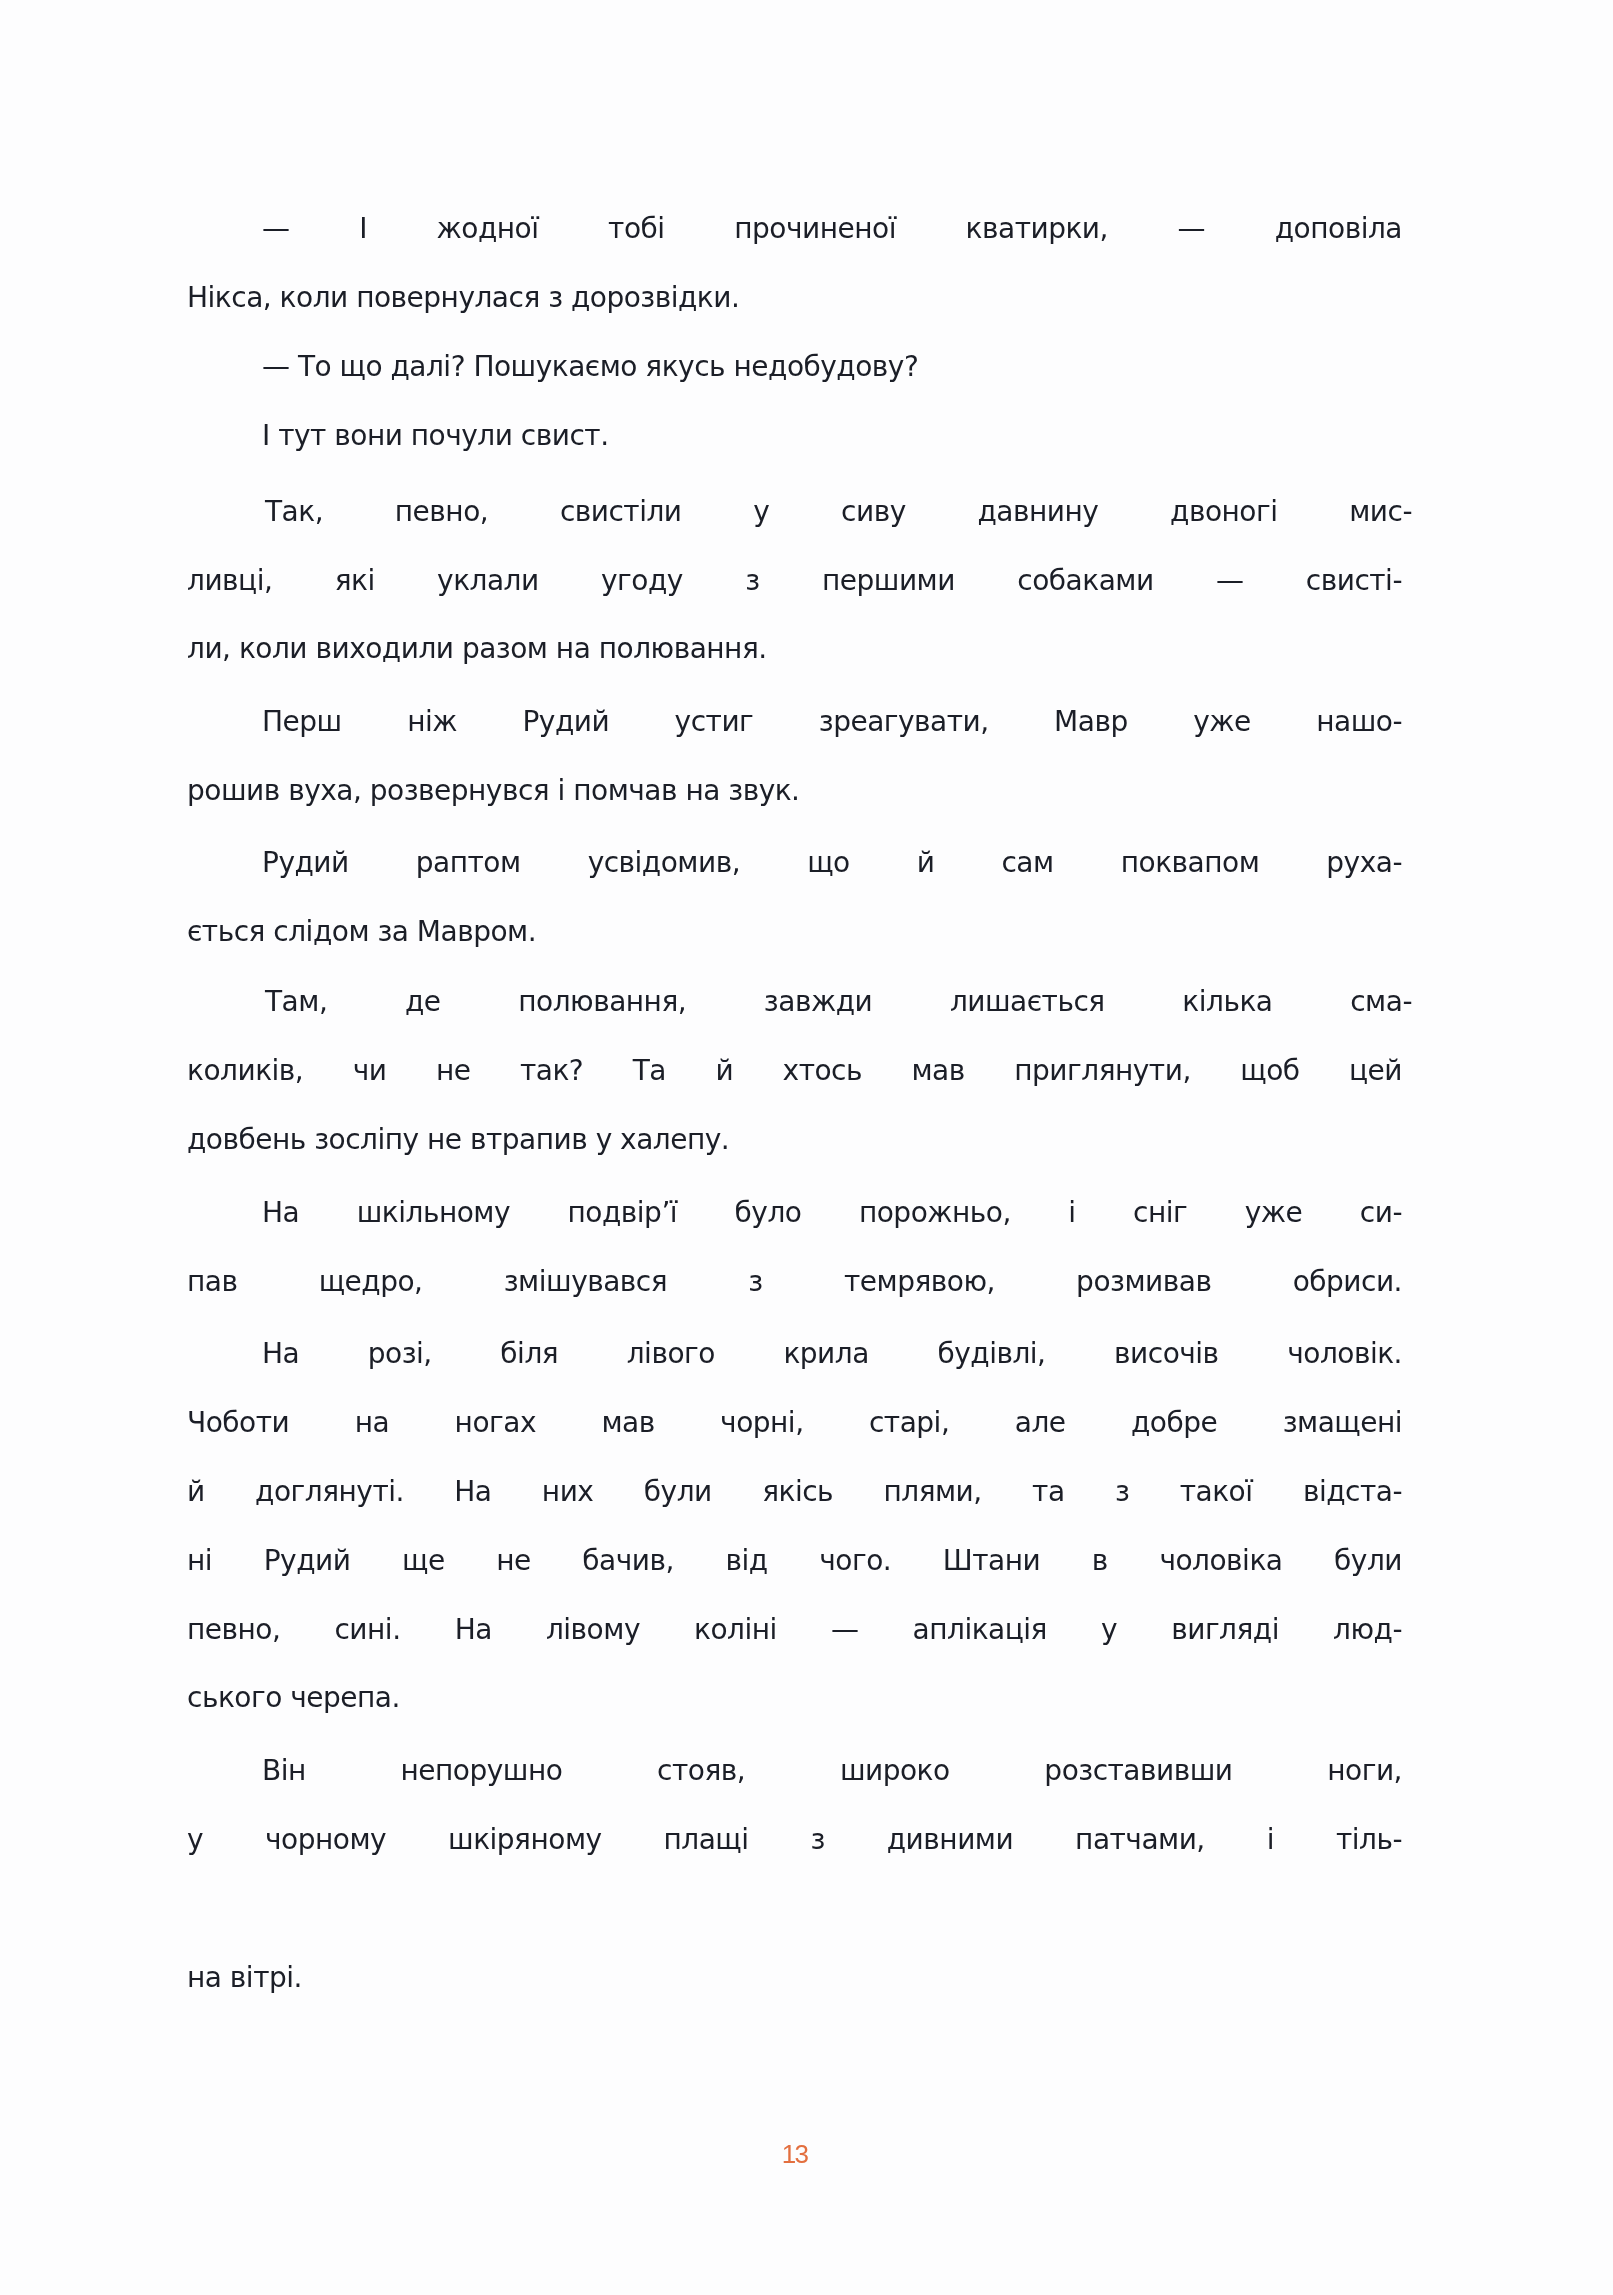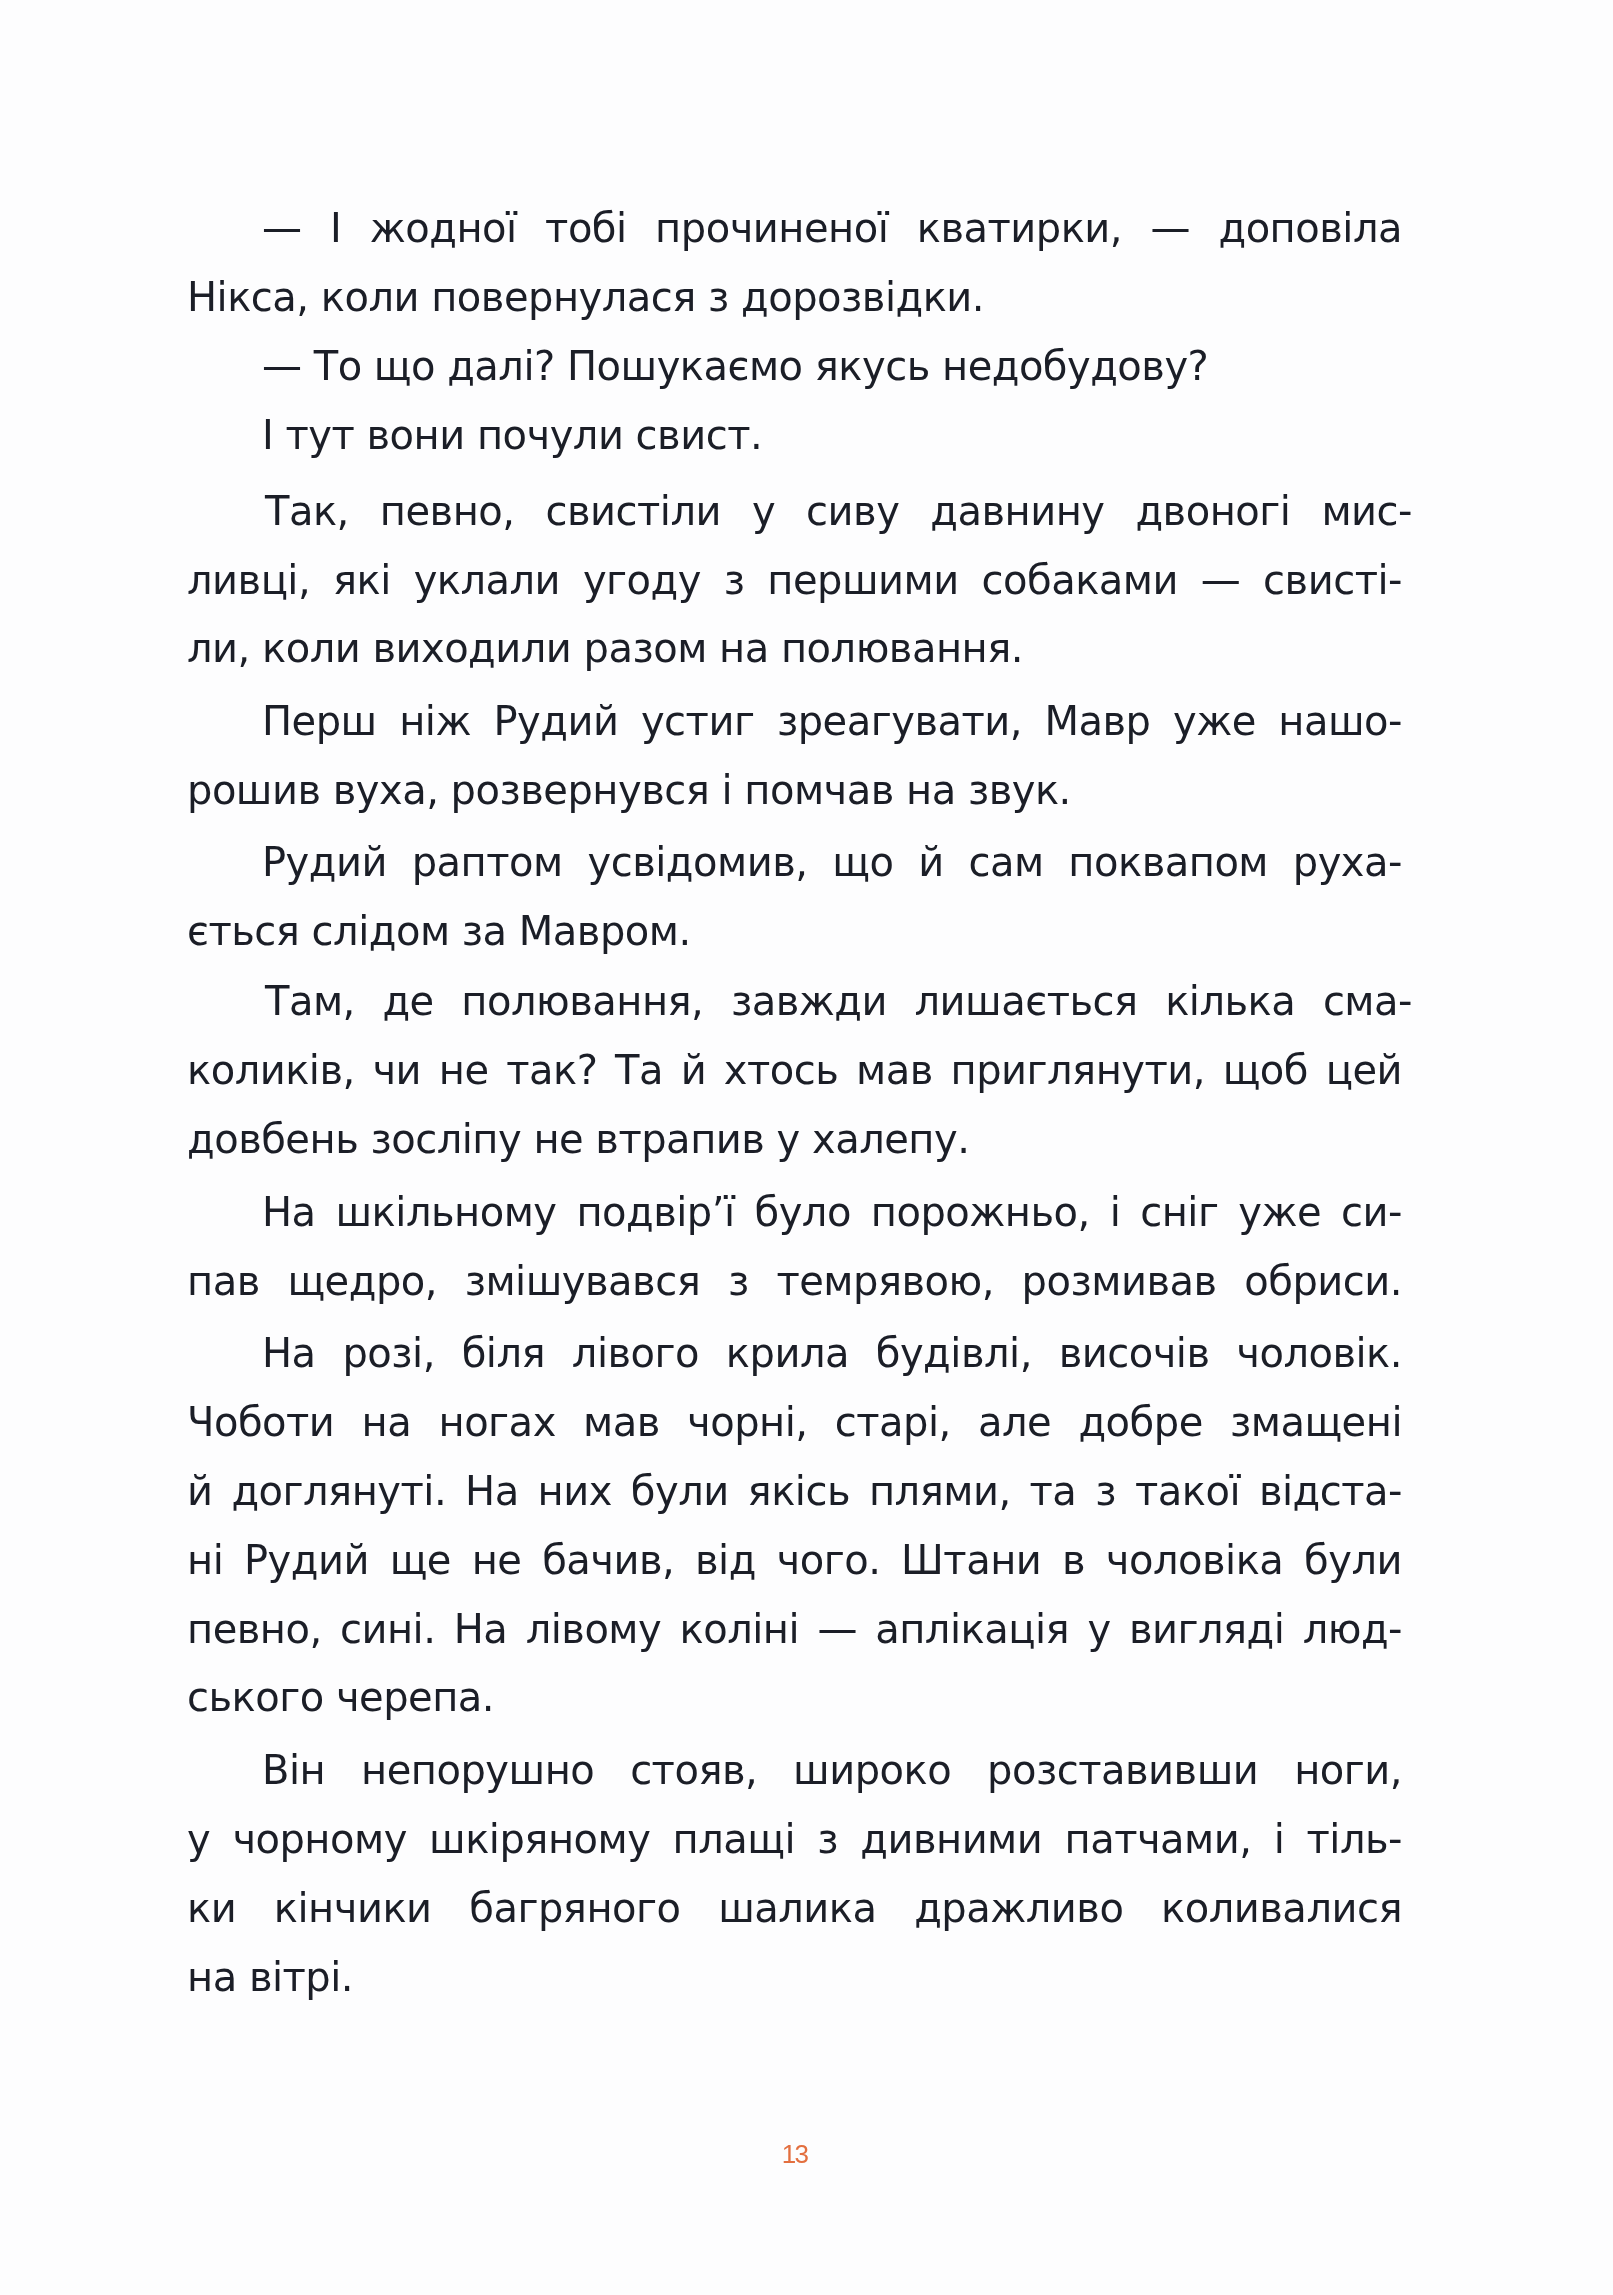--- a/index.html
+++ b/index.html
@@ -26,7 +26,7 @@
       left: 187px;
       height: 59px;
       line-height: 59px;
-      font-size: 40px;
+      font-size: 28px;
       white-space: nowrap;
       letter-spacing: -0.5px;
       transform-origin: left center;

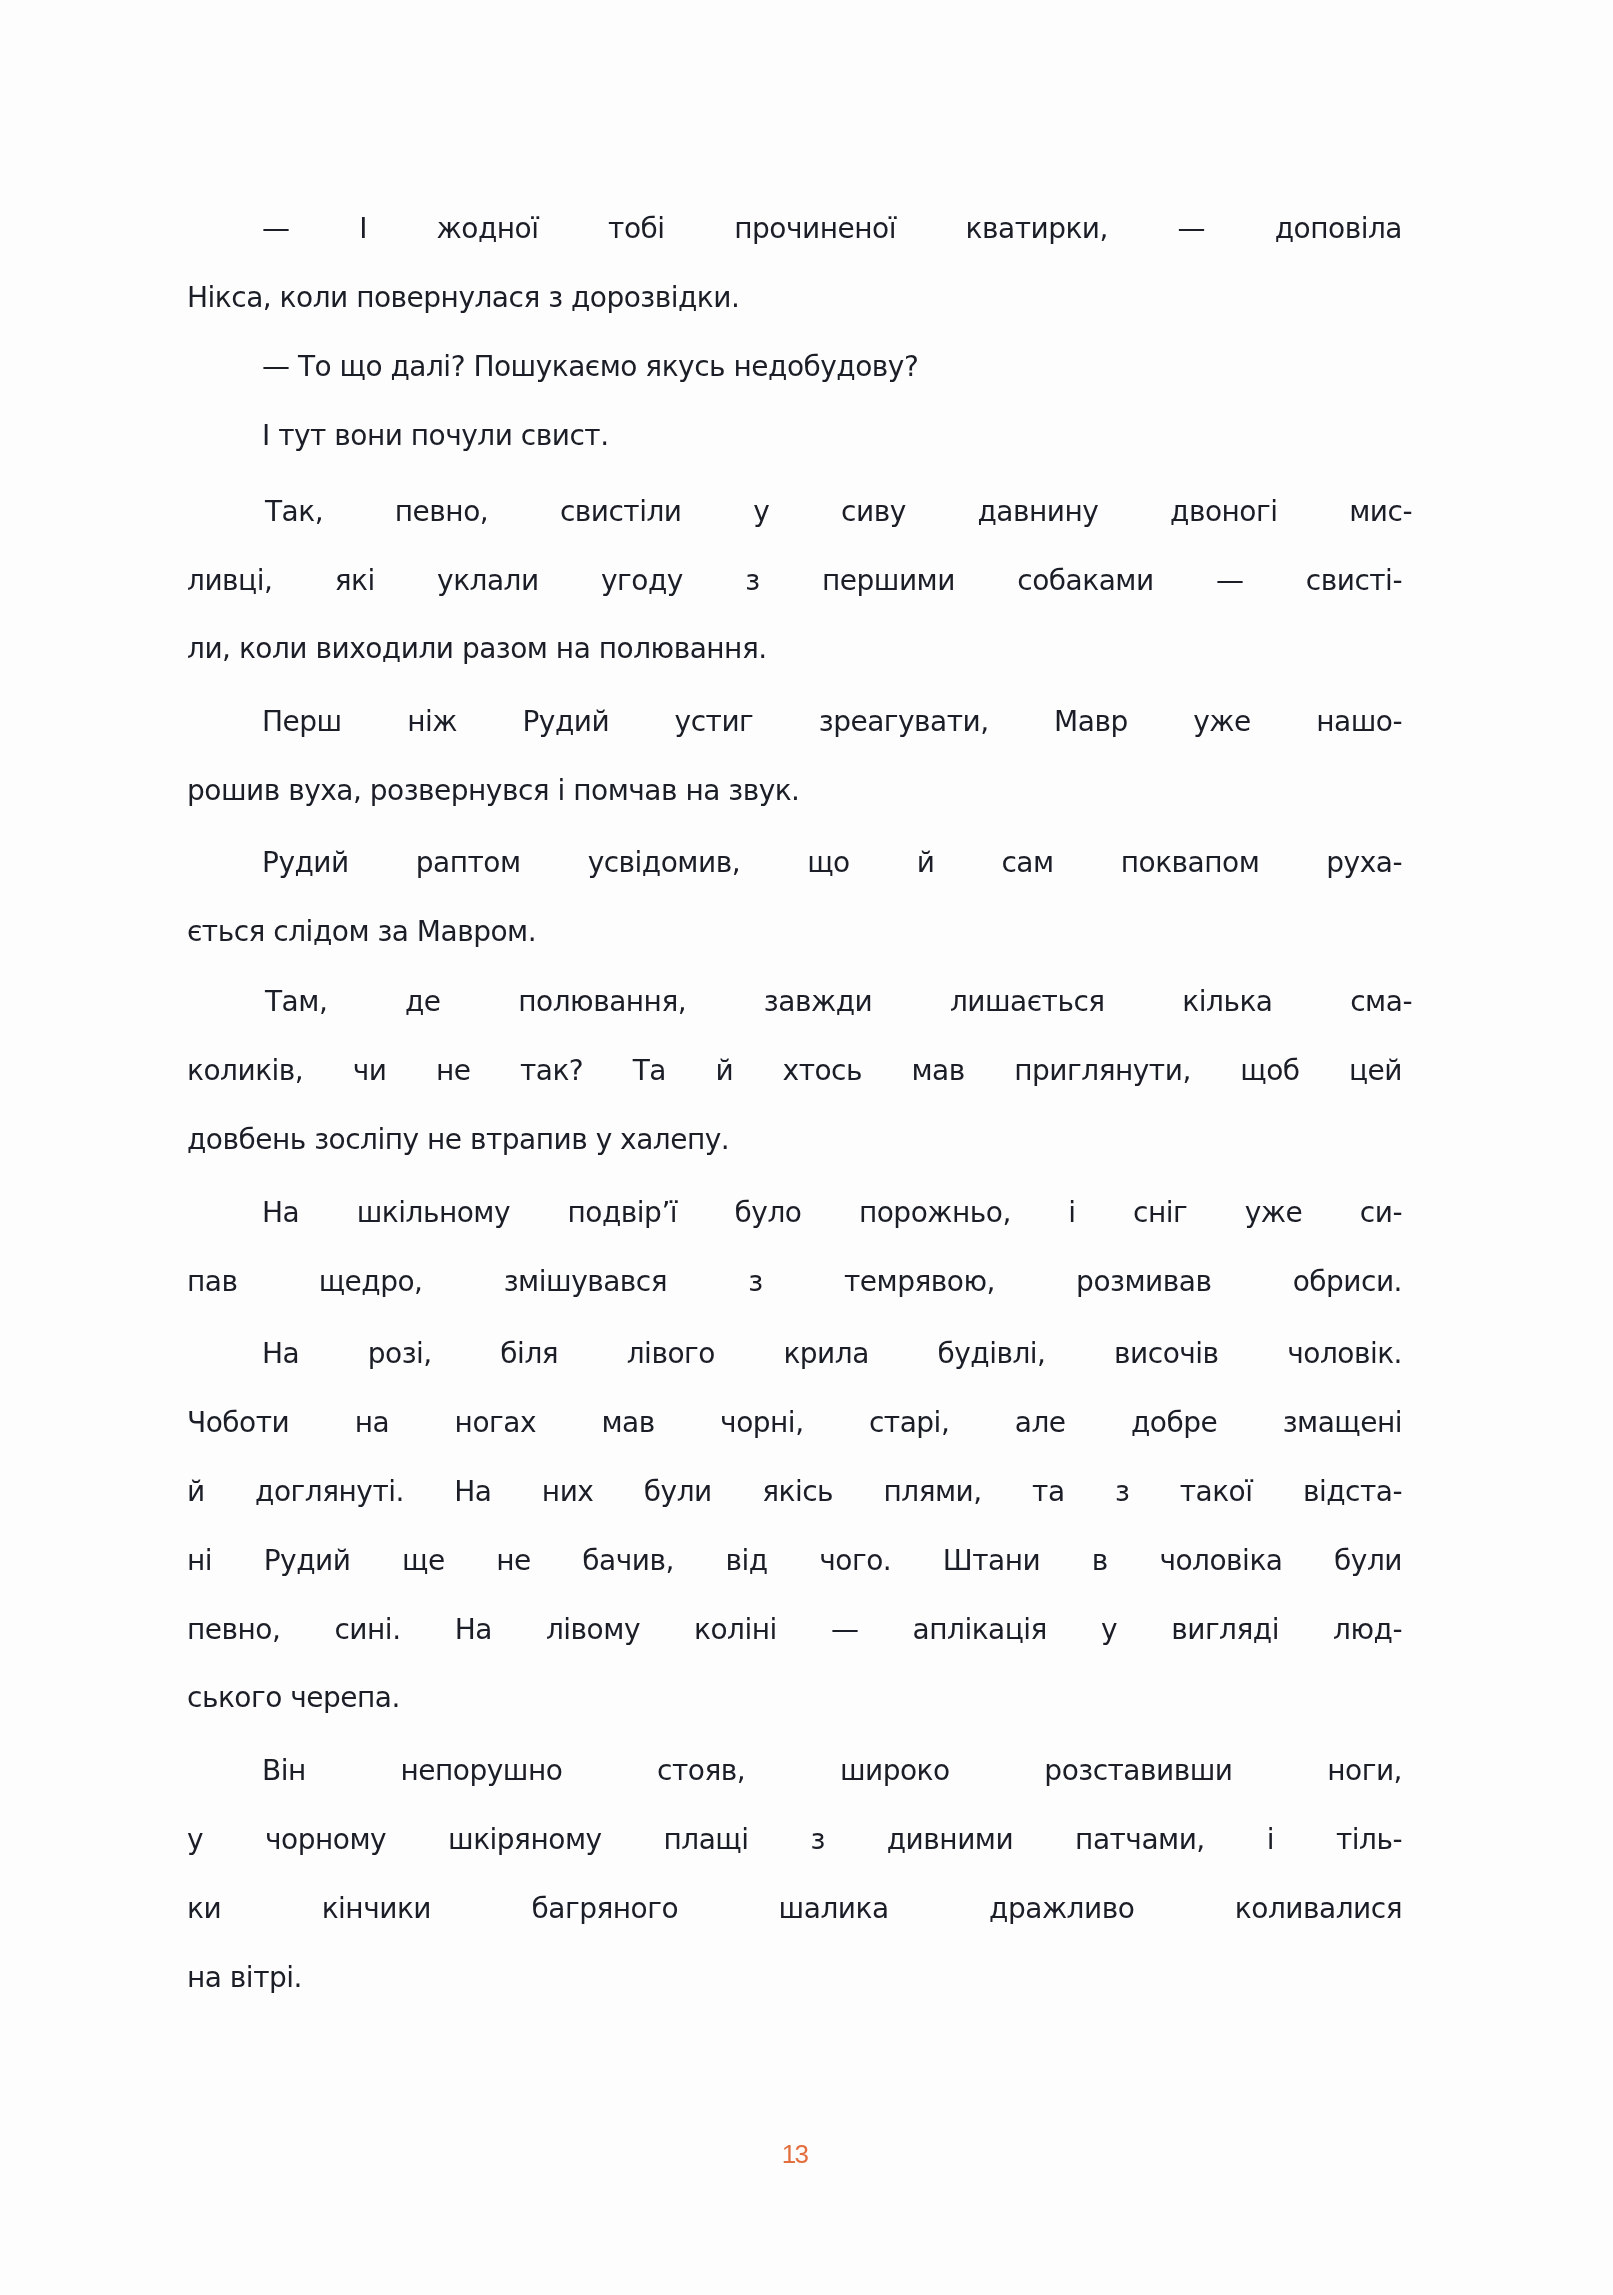--- a/index.html
+++ b/index.html
@@ -92,7 +92,6 @@
 
   <div class="line indent justify" style="top:1741px">Він непорушно стояв, широко розставивши ноги,</div>
   <div class="line justify" style="top:1810px">у чорному шкіряному плащі з дивними патчами, і тіль-</div>
-  <div class="line justify" style="top:1879px">ки кінчики багряного шалика дражливо коливалися</div>
   <div class="line" style="top:1948px">на вітрі.</div>
 
   <div class="page-number">13</div>

